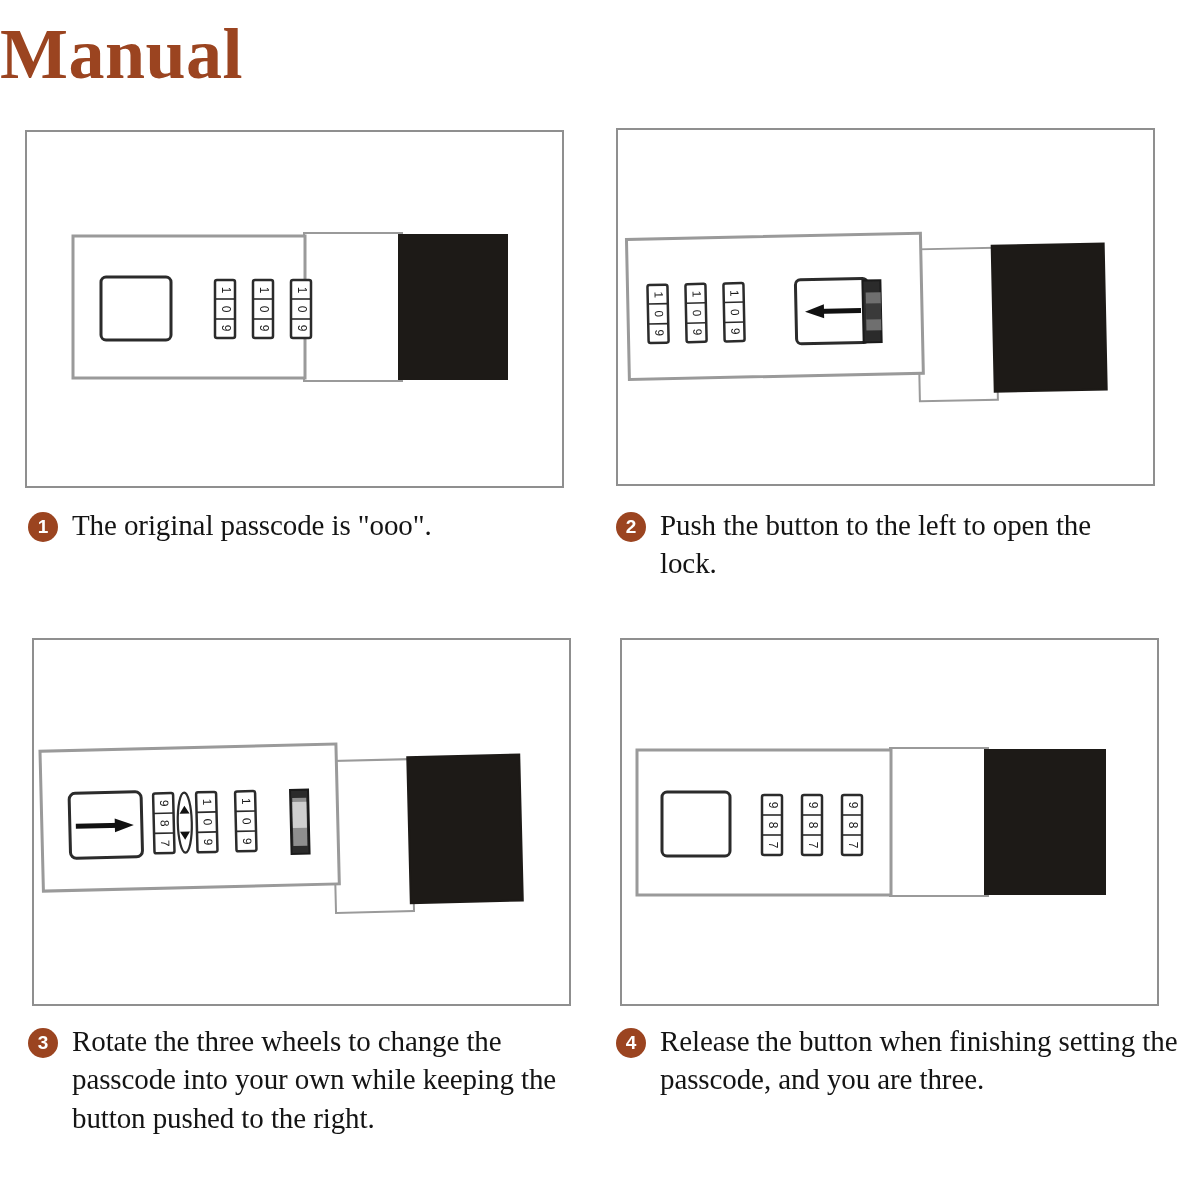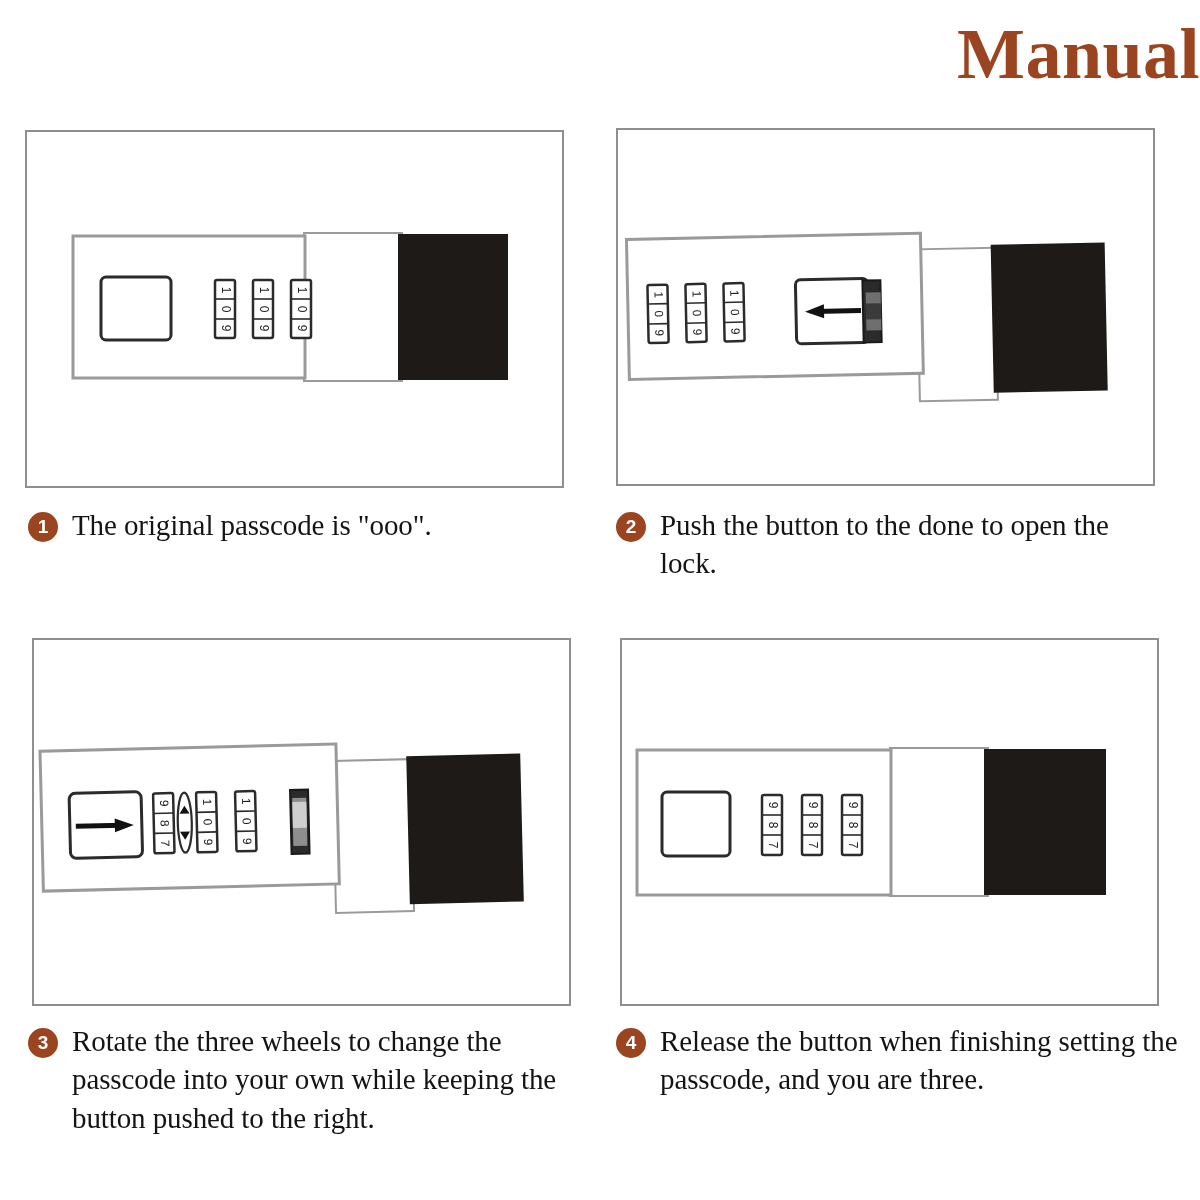--- a/index.html
+++ b/index.html
@@ -21,7 +21,7 @@
     left: 0;
     top: 18px;
     width: 1200px;
-    text-align: right;
+    text-align: left;
     font-size: 72px;
     font-weight: bold;
     color: #9b4420;

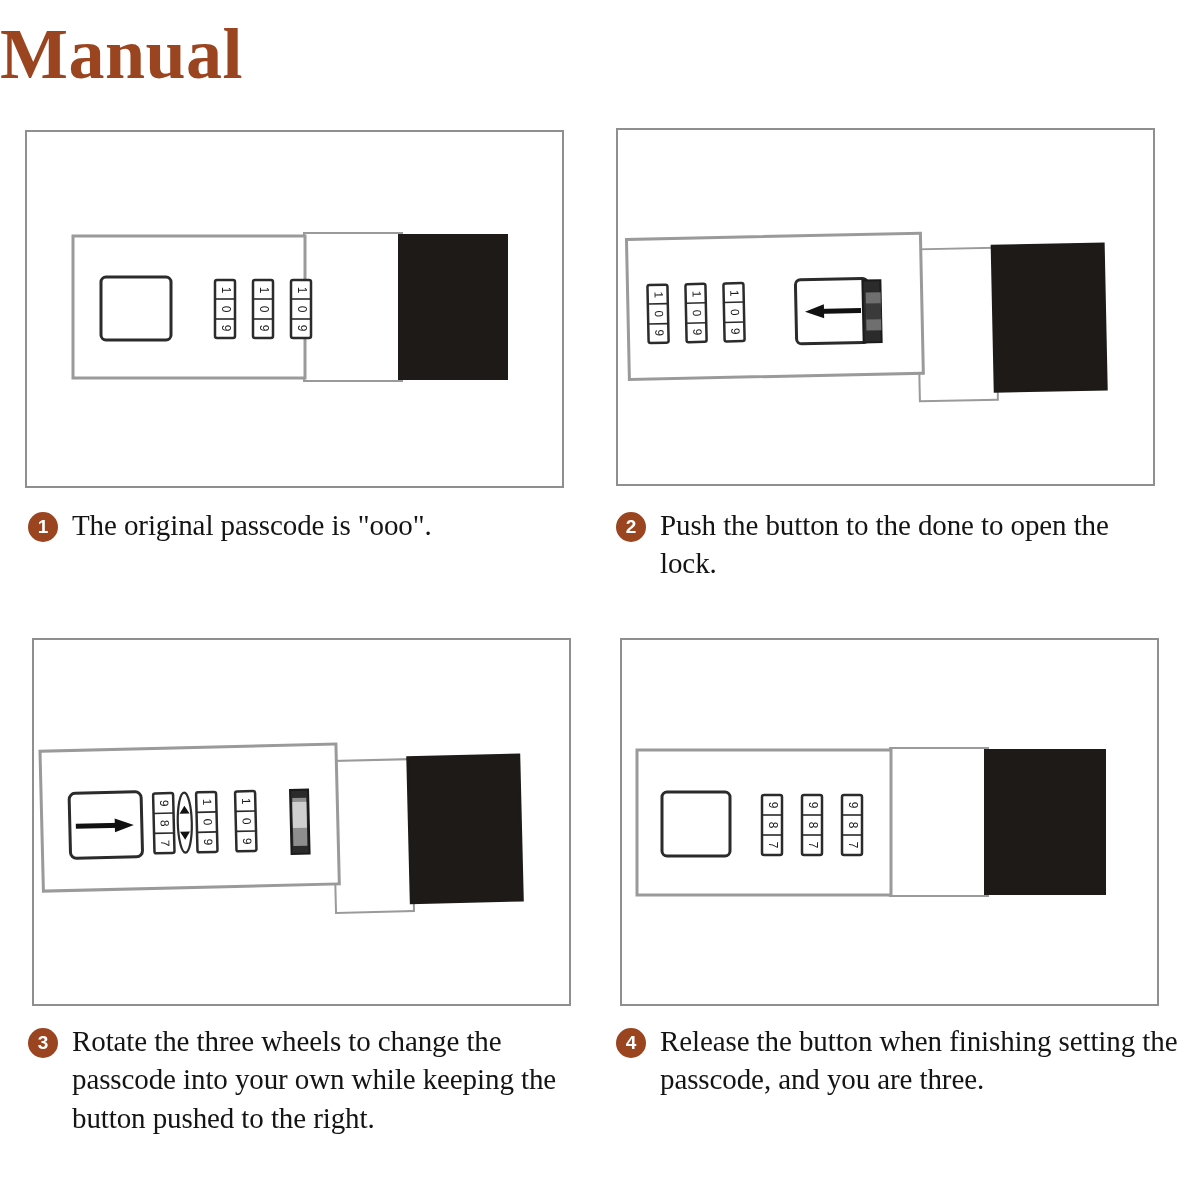--- a/index.html
+++ b/index.html
@@ -276,7 +276,7 @@
 
 <div class="caption" id="caption-2">
   <div class="badge">2</div>
-  <div class="caption-text">Push the button to the done to open the lock.</div>
+  <div class="caption-text">Push the button to the left to open the lock.</div>
 </div>
 
 <div class="caption" id="caption-3">

